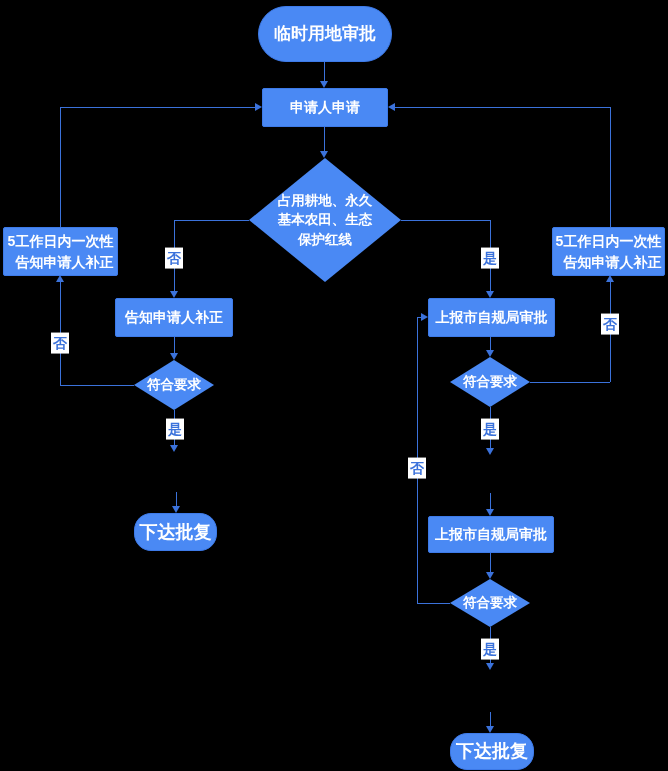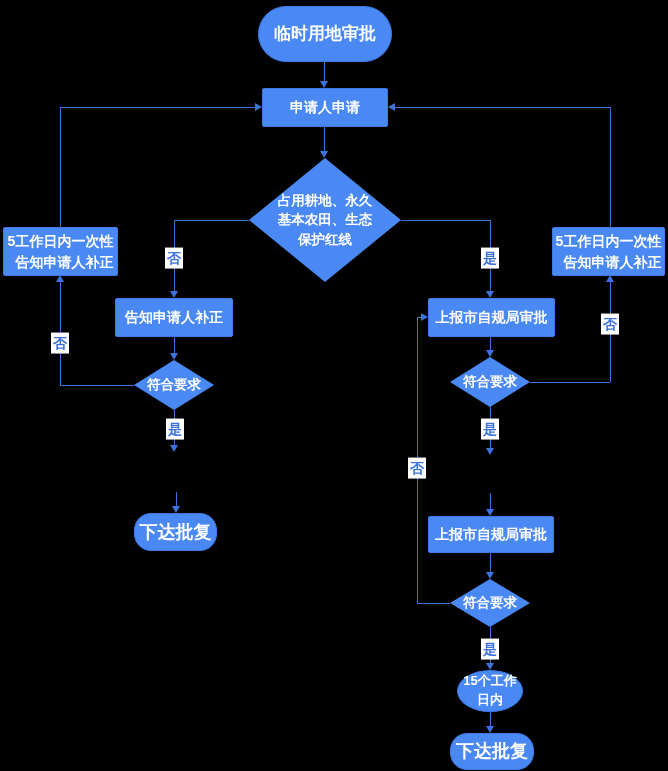--- a/index.html
+++ b/index.html
@@ -130,8 +130,6 @@
 
   <div class="node diamond" style="left:450px;top:579px;width:80px;height:48px">符合要求</div>
 
-  <div class="node ellipse" style="left:457px;top:670px;width:66px;height:42px">15个工作
-日内</div>
 
   <div class="node roundrect" style="left:450px;top:733px;width:84px;height:37px">下达批复</div>
 

